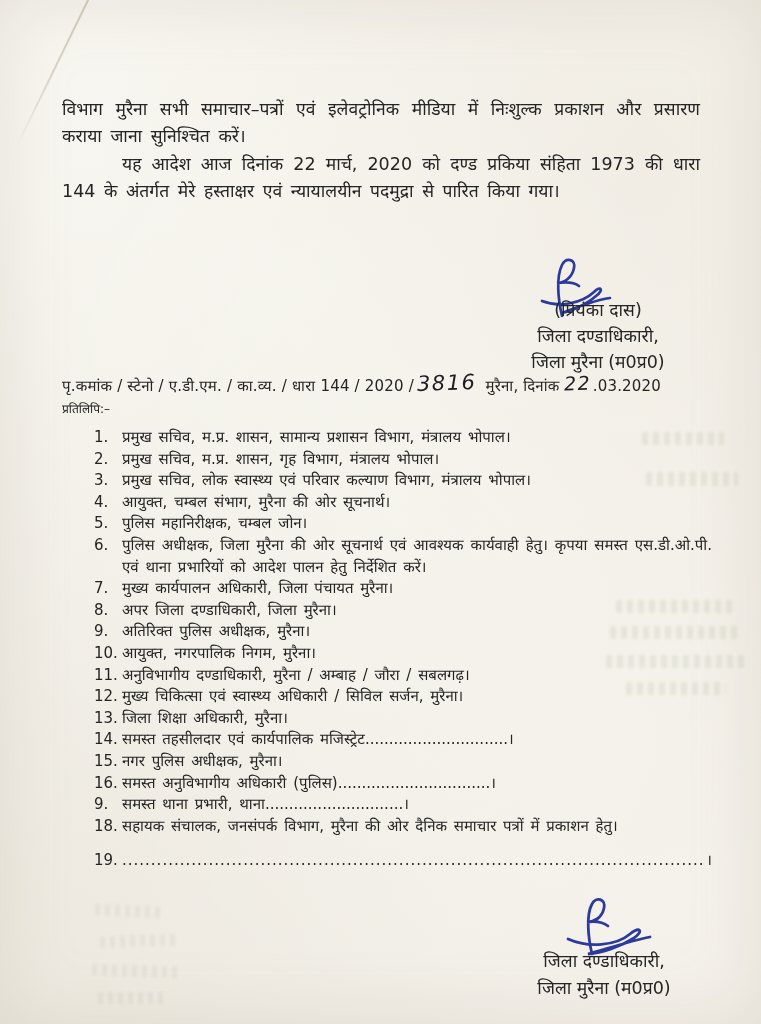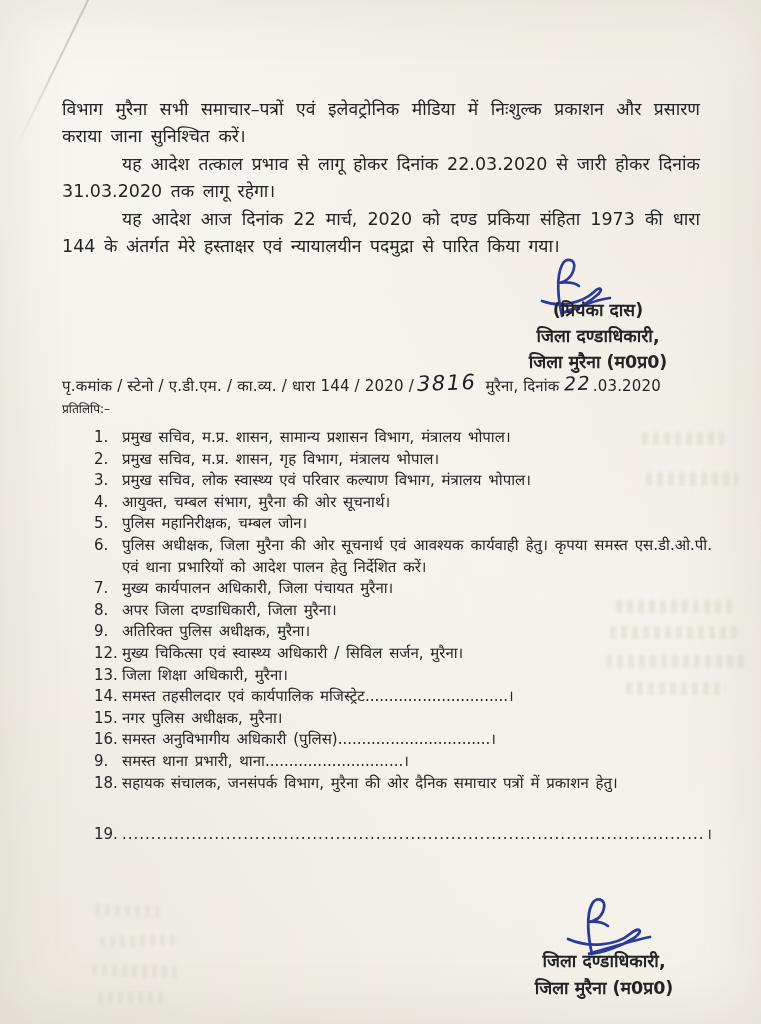--- a/index.html
+++ b/index.html
@@ -86,7 +86,6 @@
 
   <div class="flow">
     <p class="para">विभाग मुरैना सभी समाचार–पत्रों एवं इलेवट्रोनिक मीडिया में निःशुल्क प्रकाशन और प्रसारण कराया जाना सुनिश्चित करें।</p>
-    <p class="para indent">यह आदेश तत्काल प्रभाव से लागू होकर दिनांक 22.03.2020 से जारी होकर दिनांक 31.03.2020 तक लागू रहेगा।</p>
     <p class="para indent">यह आदेश आज दिनांक 22 मार्च, 2020 को दण्ड प्रकिया संहिता 1973 की धारा 144 के अंतर्गत मेरे हस्ताक्षर एवं न्यायालयीन पदमुद्रा से पारित किया गया।</p>
   </div>
 

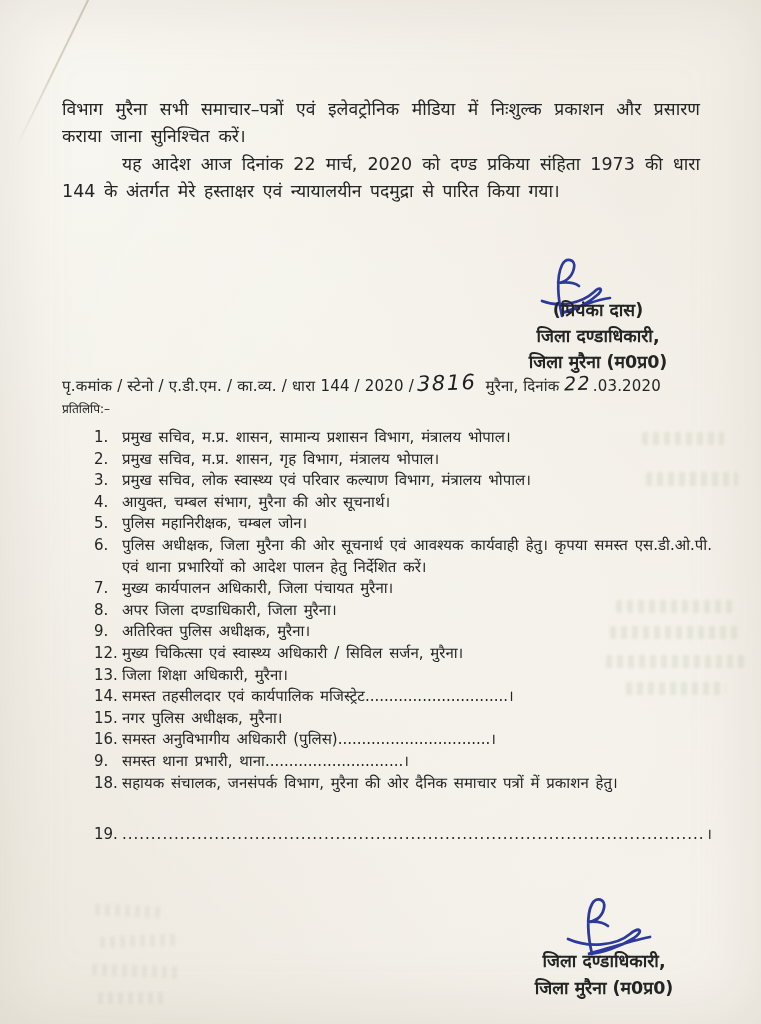--- a/index.html
+++ b/index.html
@@ -40,7 +40,7 @@
     position:absolute;left:498px;top:948px;width:212px;
     text-align:center;font-size:17.5px;line-height:27px;
   }
-  .sig-line{margin:0;font-weight:bold;}
+  .sig-line{margin:0;}
 
   
   .ref-line{

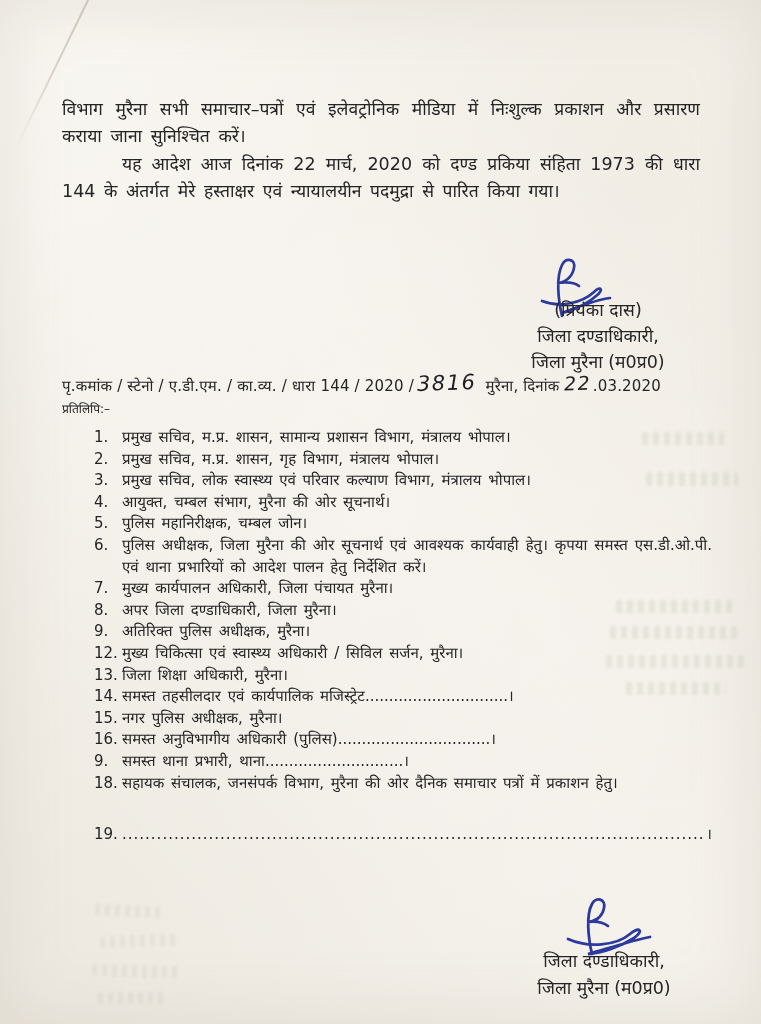--- a/index.html
+++ b/index.html
@@ -145,6 +145,10 @@
         <span class="txt">अतिरिक्त पुलिस अधीक्षक, मुरैना।</span>
       </div>
     <div class="row">
+        <span class="num">10.</span>
+        <span class="txt">आयुक्त, नगरपालिक निगम, मुरैना।</span>
+      </div>
+    <div class="row">
         <span class="num">12.</span>
         <span class="txt">मुख्य चिकित्सा एवं स्वास्थ्य अधिकारी / सिविल सर्जन, मुरैना।</span>
       </div>

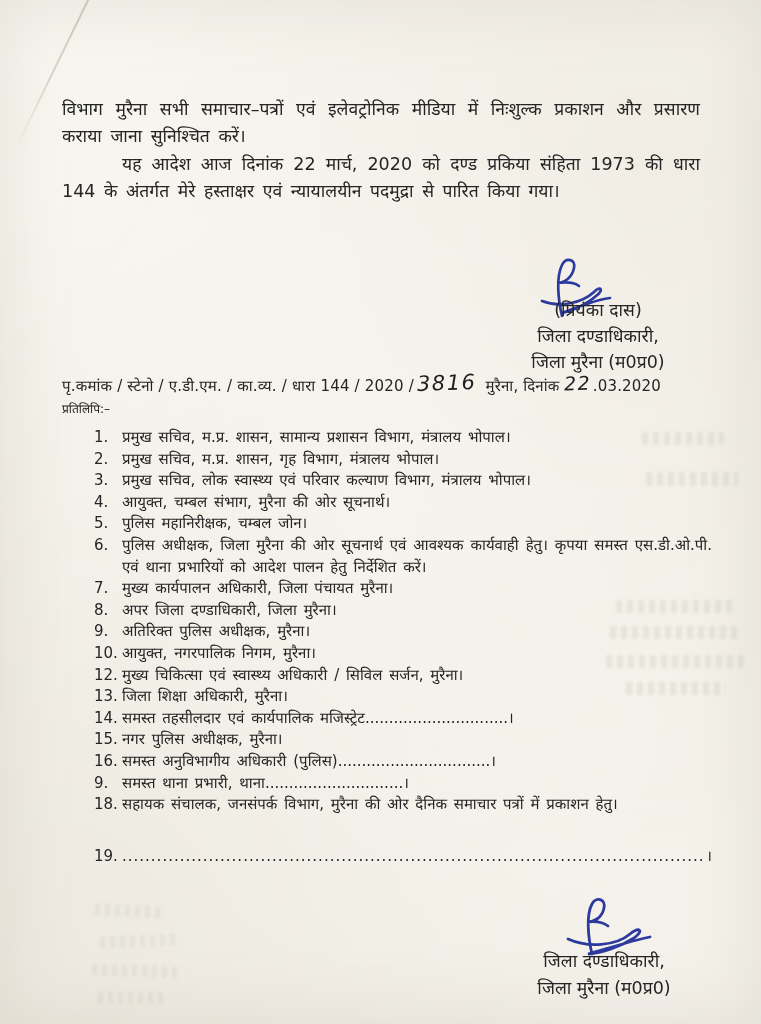--- a/index.html
+++ b/index.html
@@ -149,6 +149,10 @@
         <span class="txt">आयुक्त, नगरपालिक निगम, मुरैना।</span>
       </div>
     <div class="row">
+        <span class="num">11.</span>
+        <span class="txt">अनुविभागीय दण्डाधिकारी, मुरैना / अम्बाह / जौरा / सबलगढ़।</span>
+      </div>
+    <div class="row">
         <span class="num">12.</span>
         <span class="txt">मुख्य चिकित्सा एवं स्वास्थ्य अधिकारी / सिविल सर्जन, मुरैना।</span>
       </div>

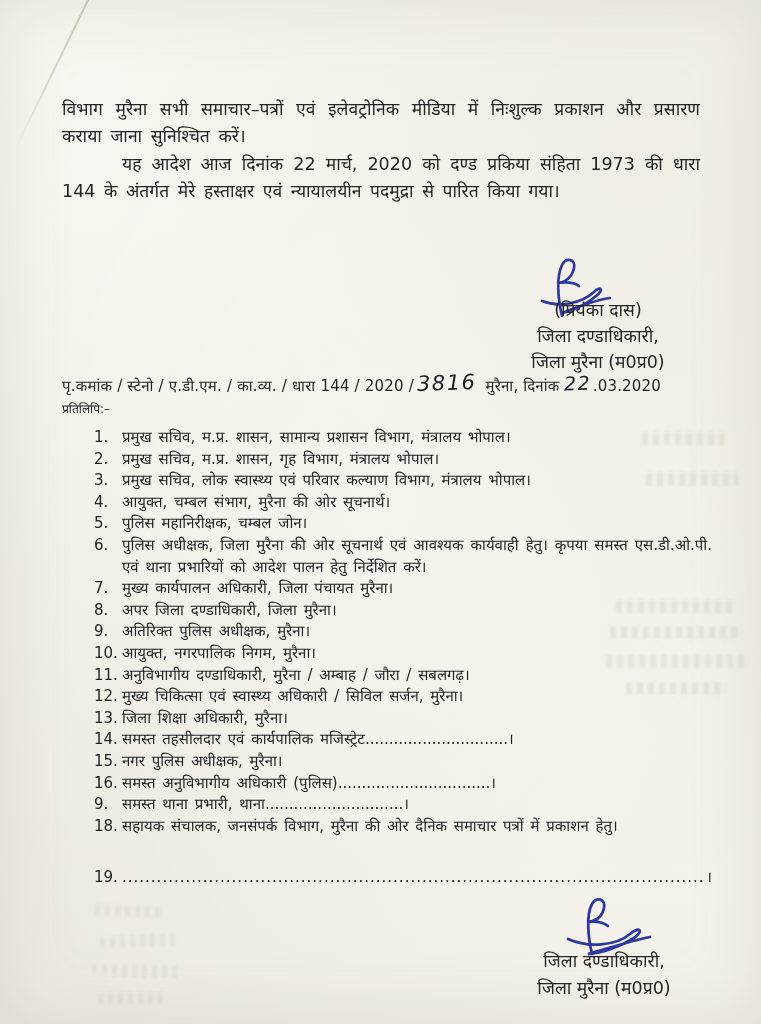--- a/index.html
+++ b/index.html
@@ -62,7 +62,7 @@
   .row{display:flex;margin:0;}
   .row .num{flex:0 0 28px;}
   .row .txt{flex:1;text-align:justify;word-spacing:2px;}
-  .row.last{margin-top:30px;}
+  .row.last{margin-top:13px;}
   .leader{flex:1;overflow:hidden;white-space:nowrap;letter-spacing:1px;}
   .danda{flex:0 0 auto;padding-left:3px;}
 

